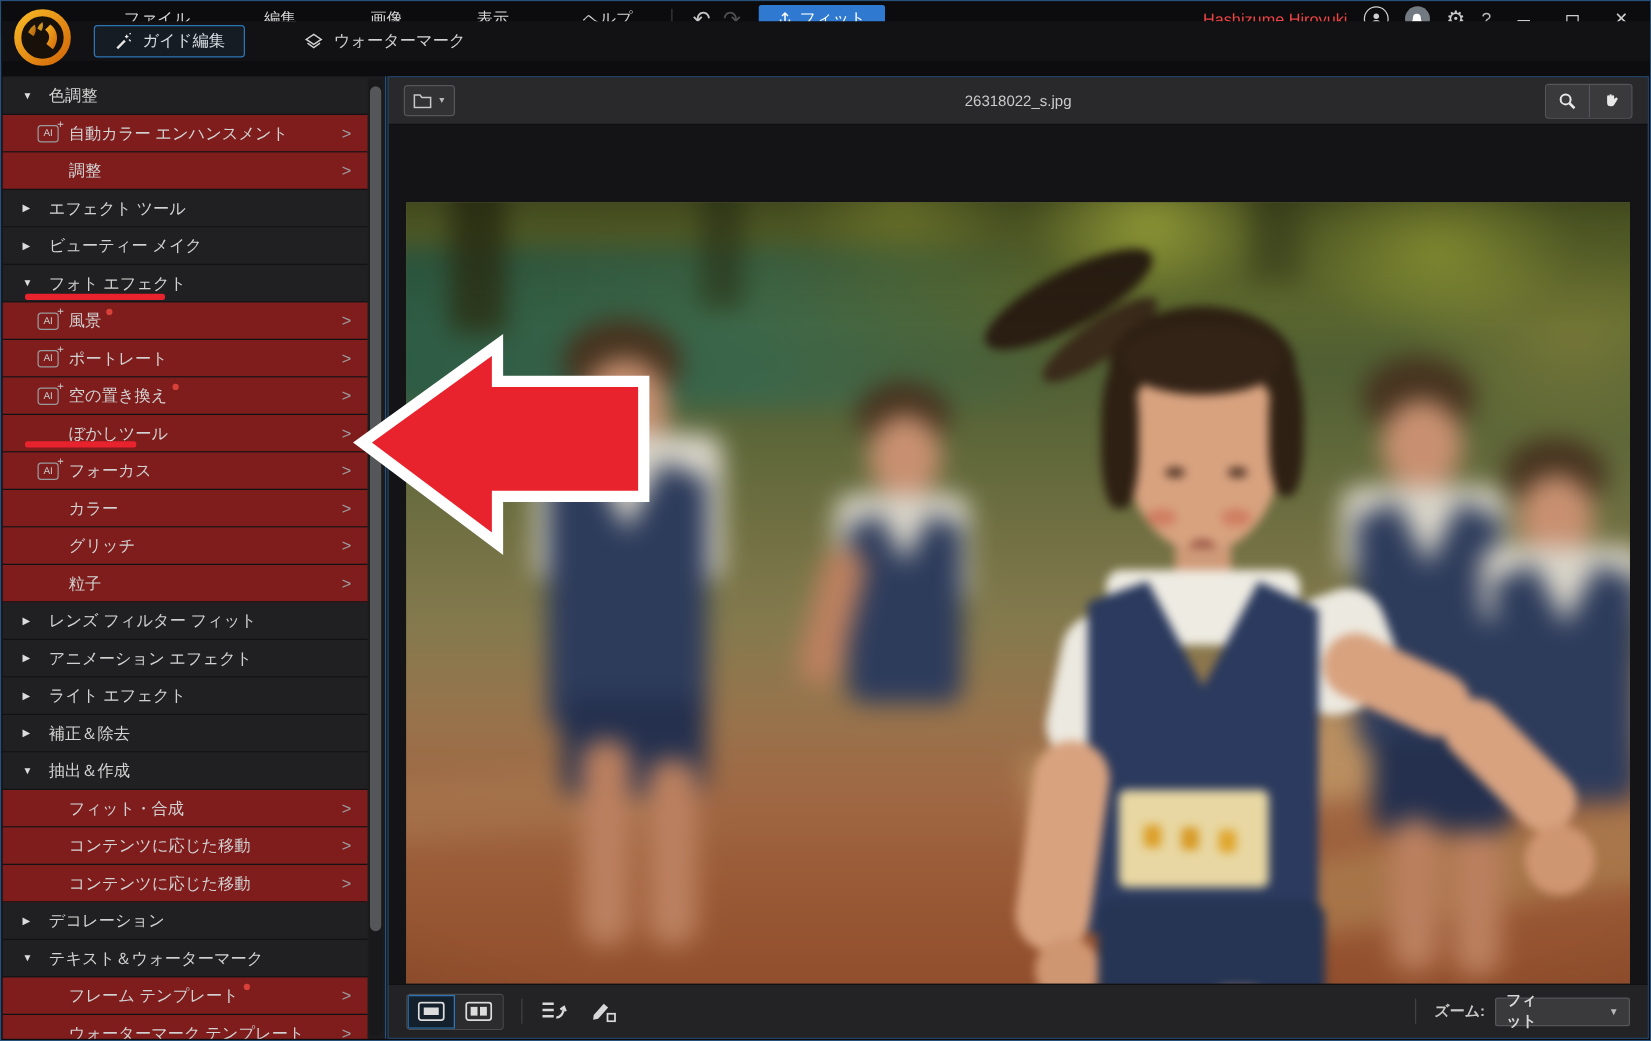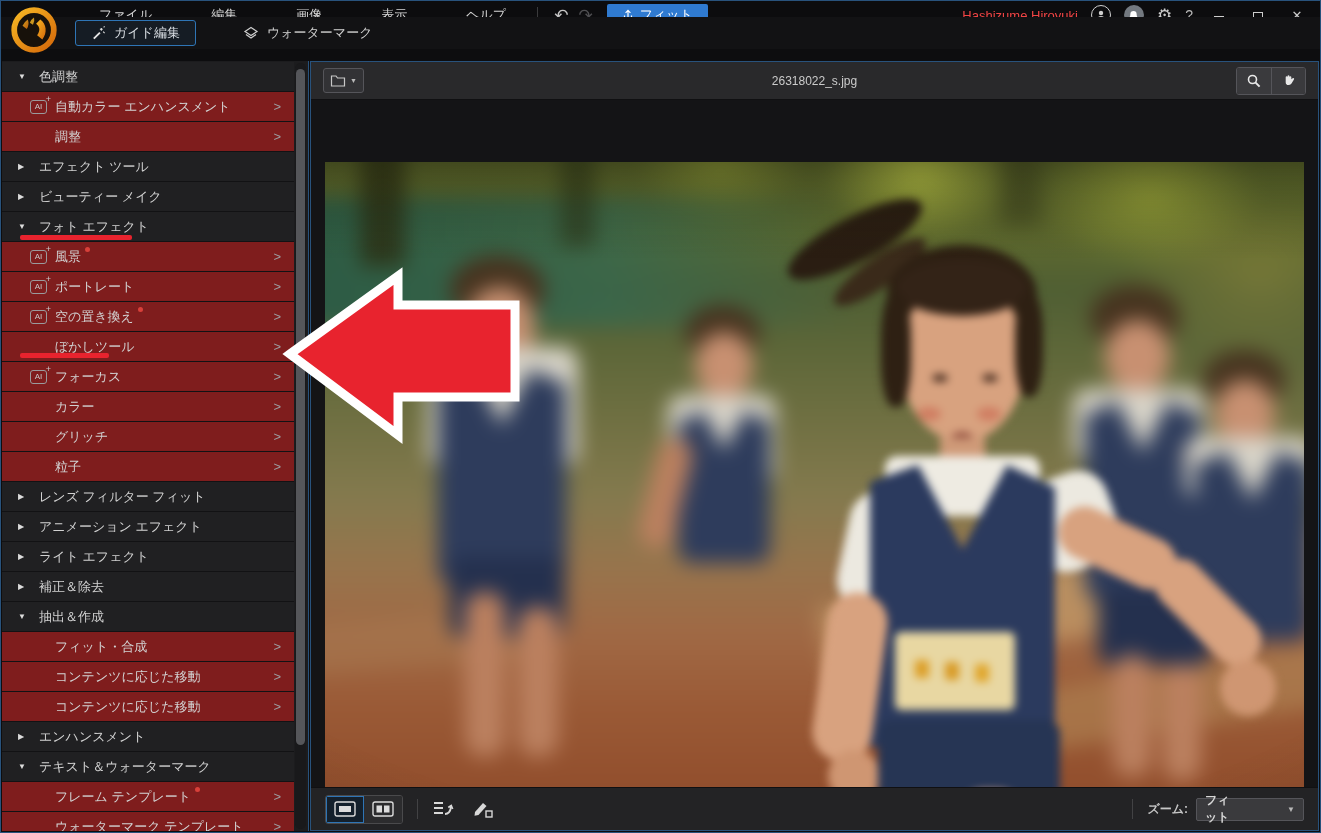--- a/index.html
+++ b/index.html
@@ -322,7 +322,7 @@
         </div>
         <div class="row header">
           <span class="tri">▶</span>
-          <span class="lbl">エンハンスメント</span>
+          <span class="lbl">デコレーション</span>
         </div>
         <div class="row header">
           <span class="tri">▼</span>

